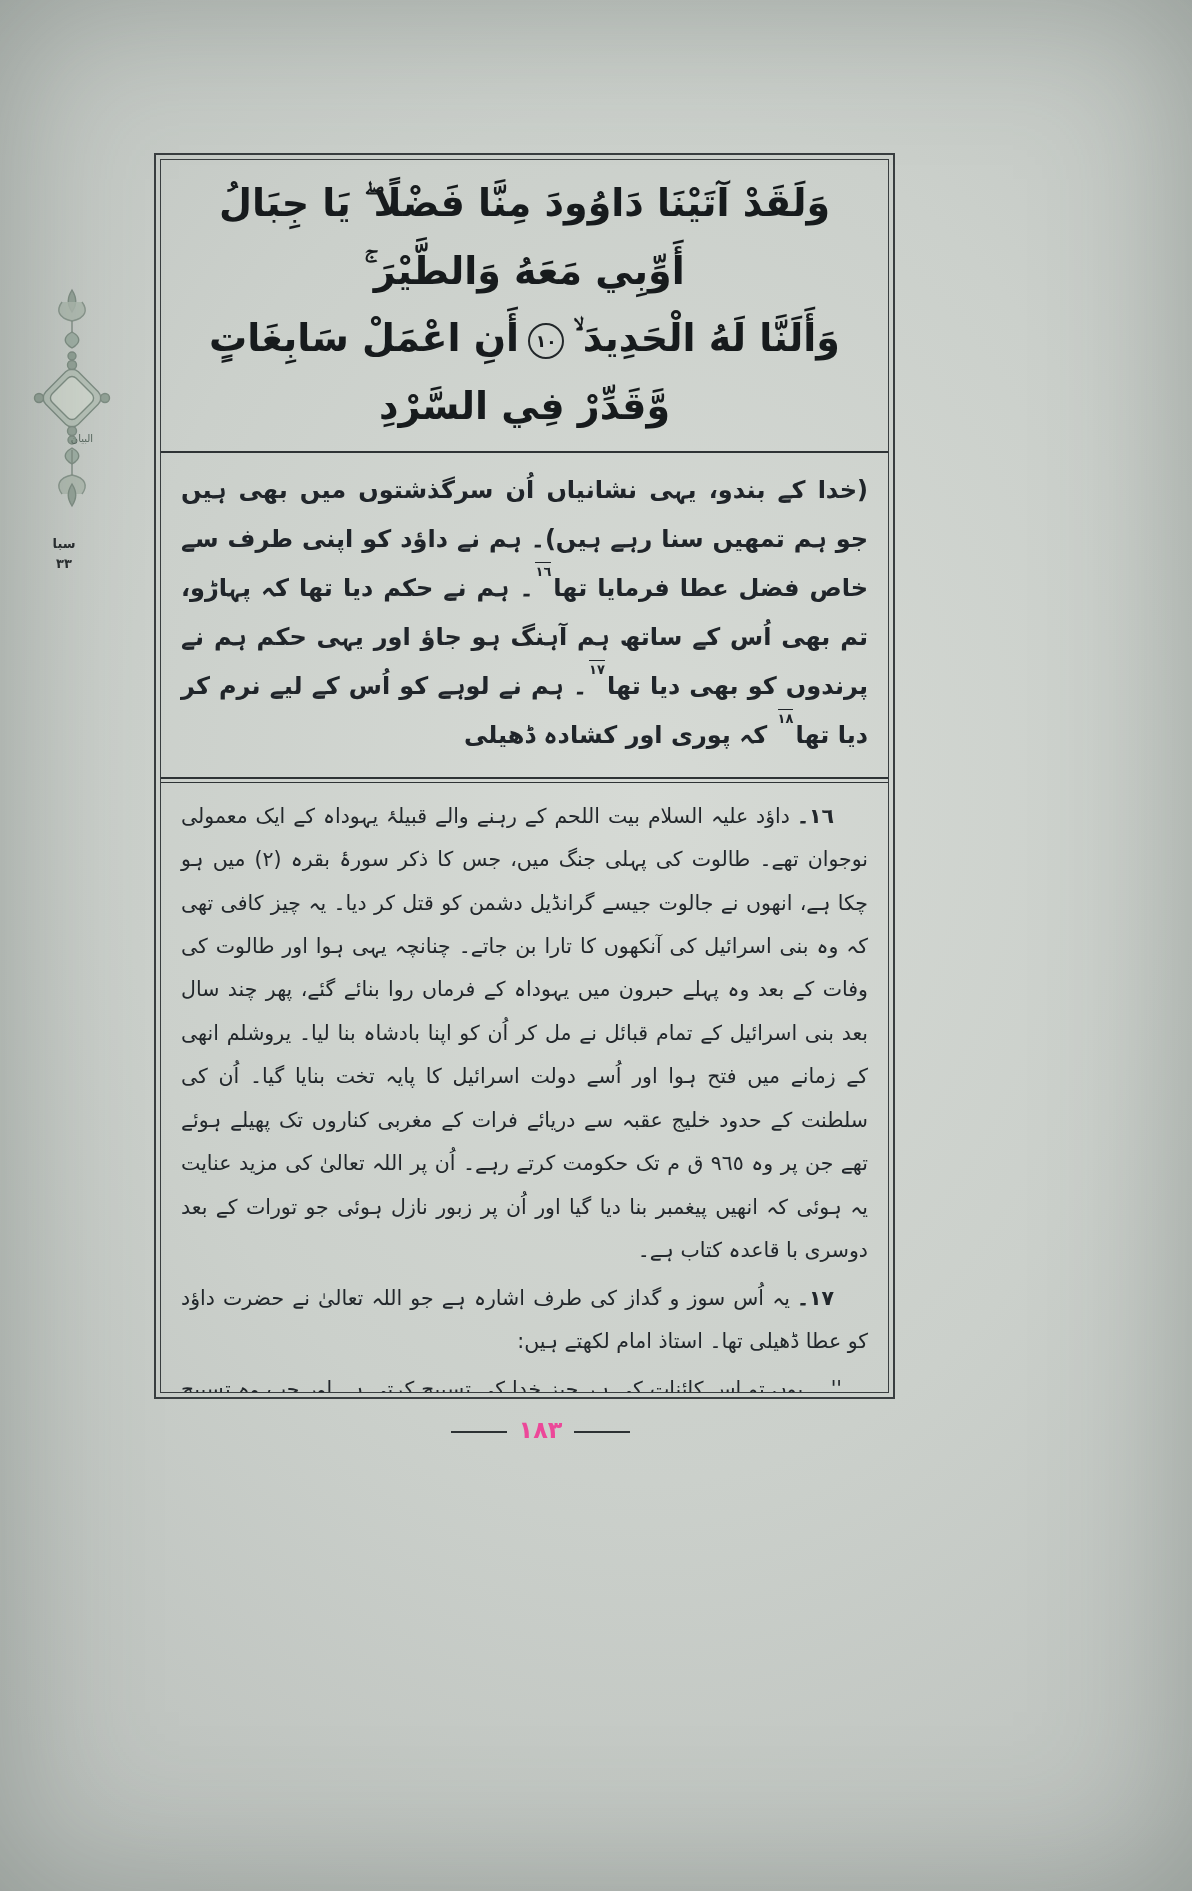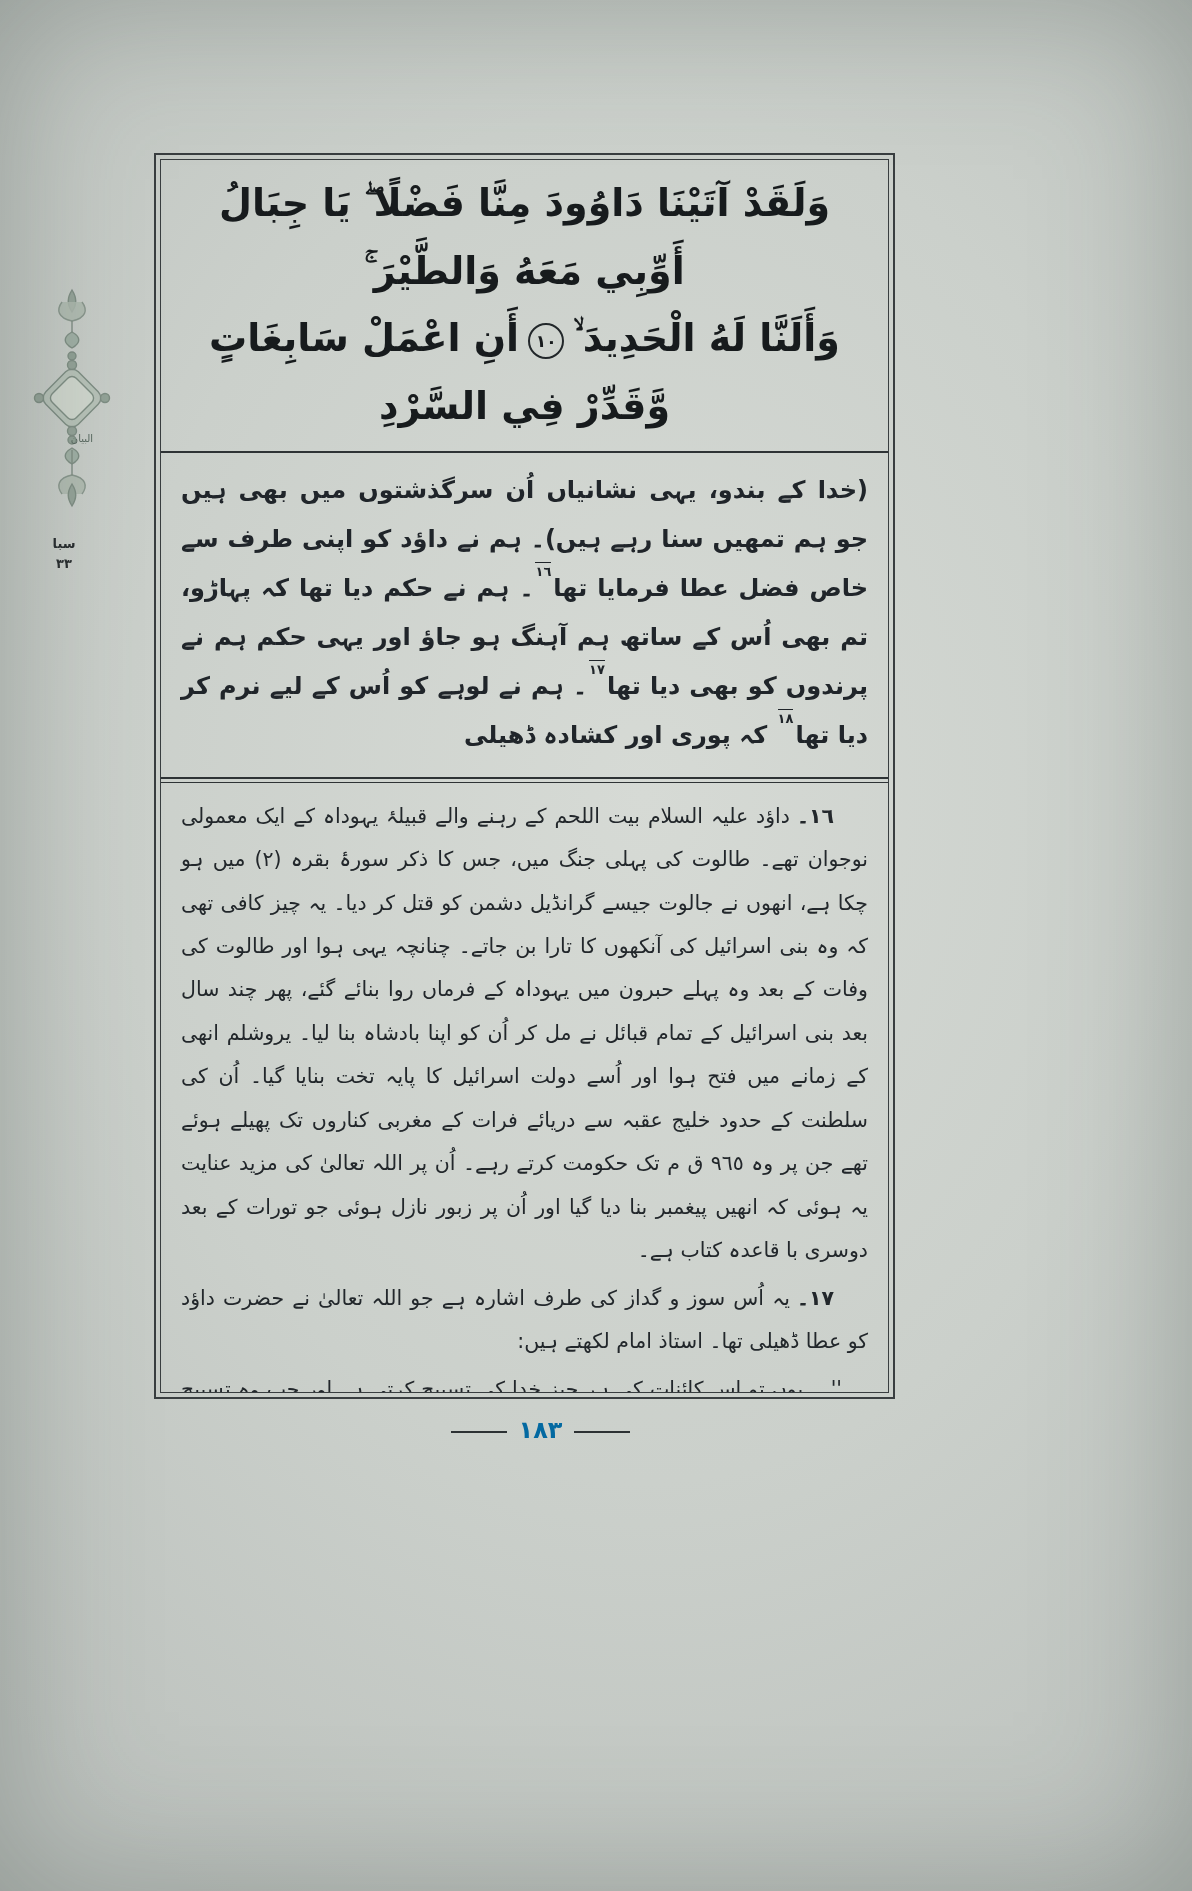--- a/index.html
+++ b/index.html
@@ -82,7 +82,7 @@
   .page-number {
     position: absolute; top: 1416px; left: 170px; width: 741px;
     display: flex; align-items: center; justify-content: center; gap: 12px;
-    direction: rtl; font-size: 24px; font-weight: bold; color: #0369a1;
+    direction: rtl; font-size: 24px; font-weight: bold; color: #ec4899;
   }
   .dash-line { width: 56px; height: 2.6px; background: #2c3133; margin-top: 4px; }
 </style>

